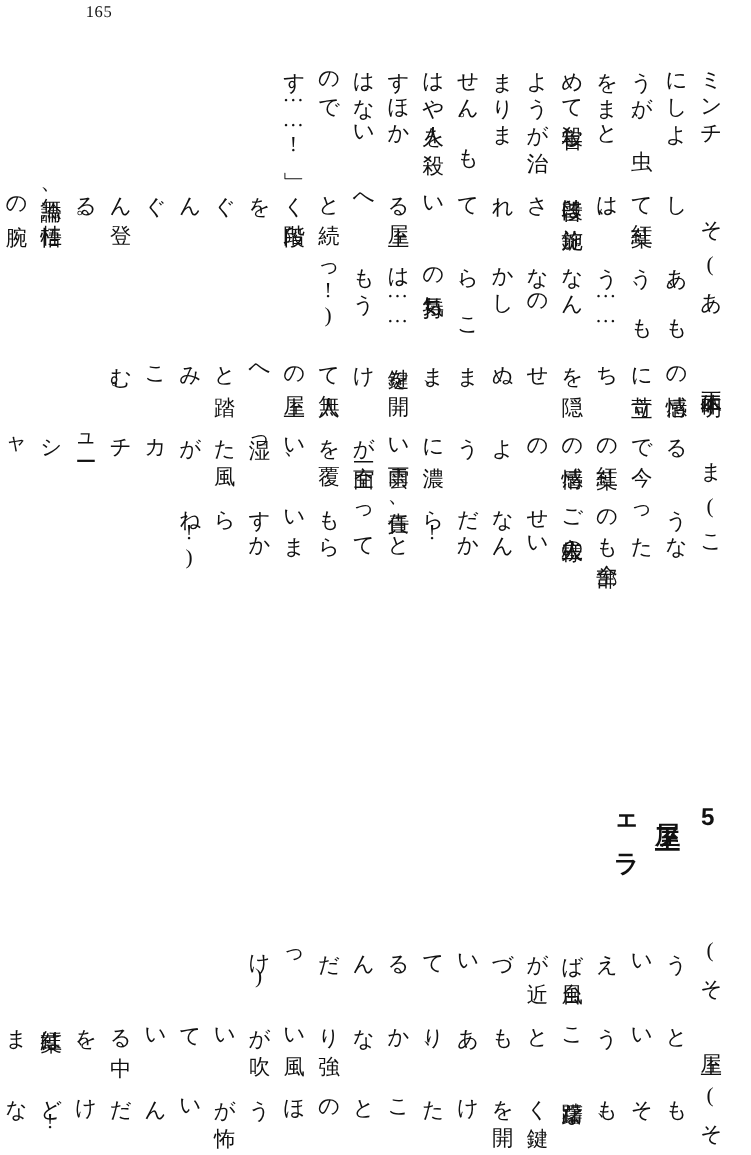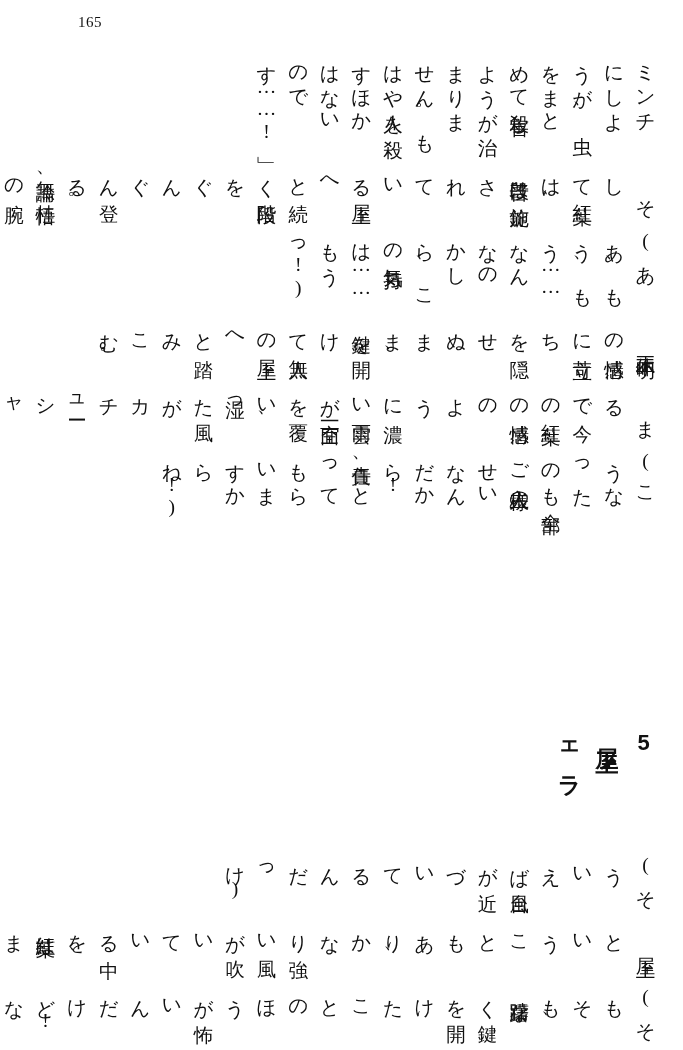--- a/index.html
+++ b/index.html
@@ -21,7 +21,7 @@
   }
   .page-number {
     position: absolute;
-    top: 14px;
+    top: 3px;
     left: 78px;
     font-size: 15px;
     letter-spacing: 0.5px;

